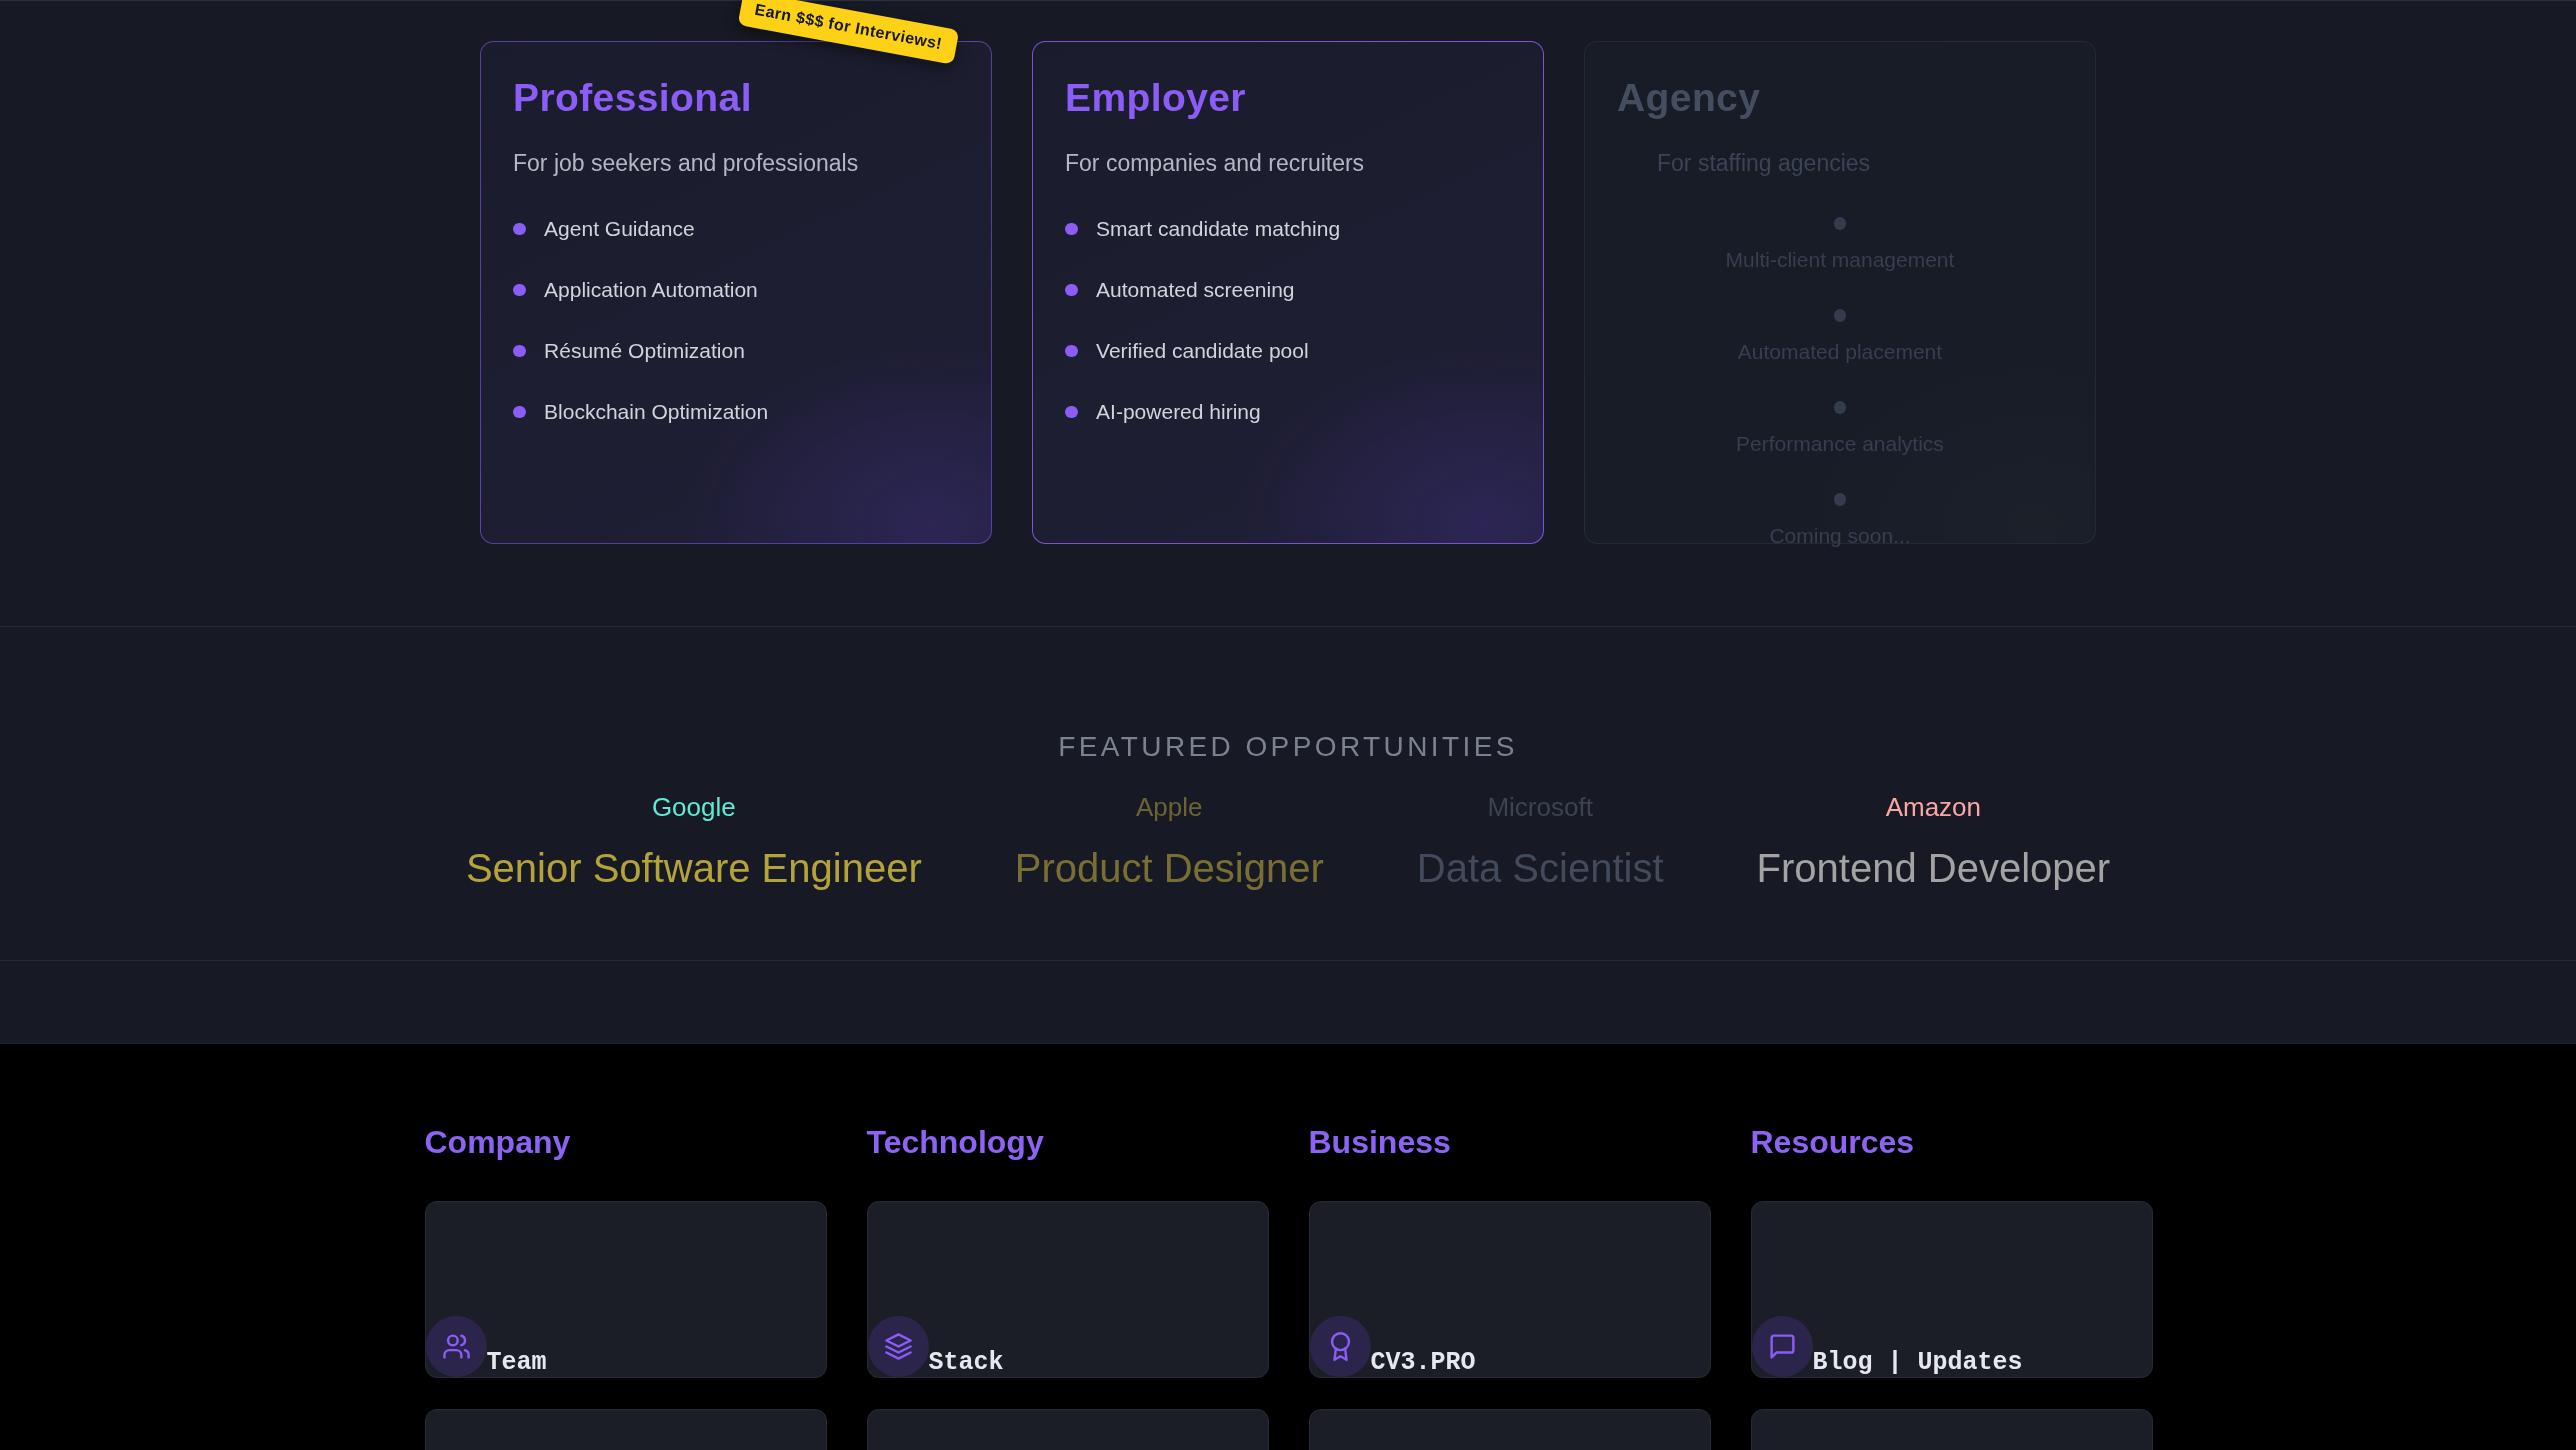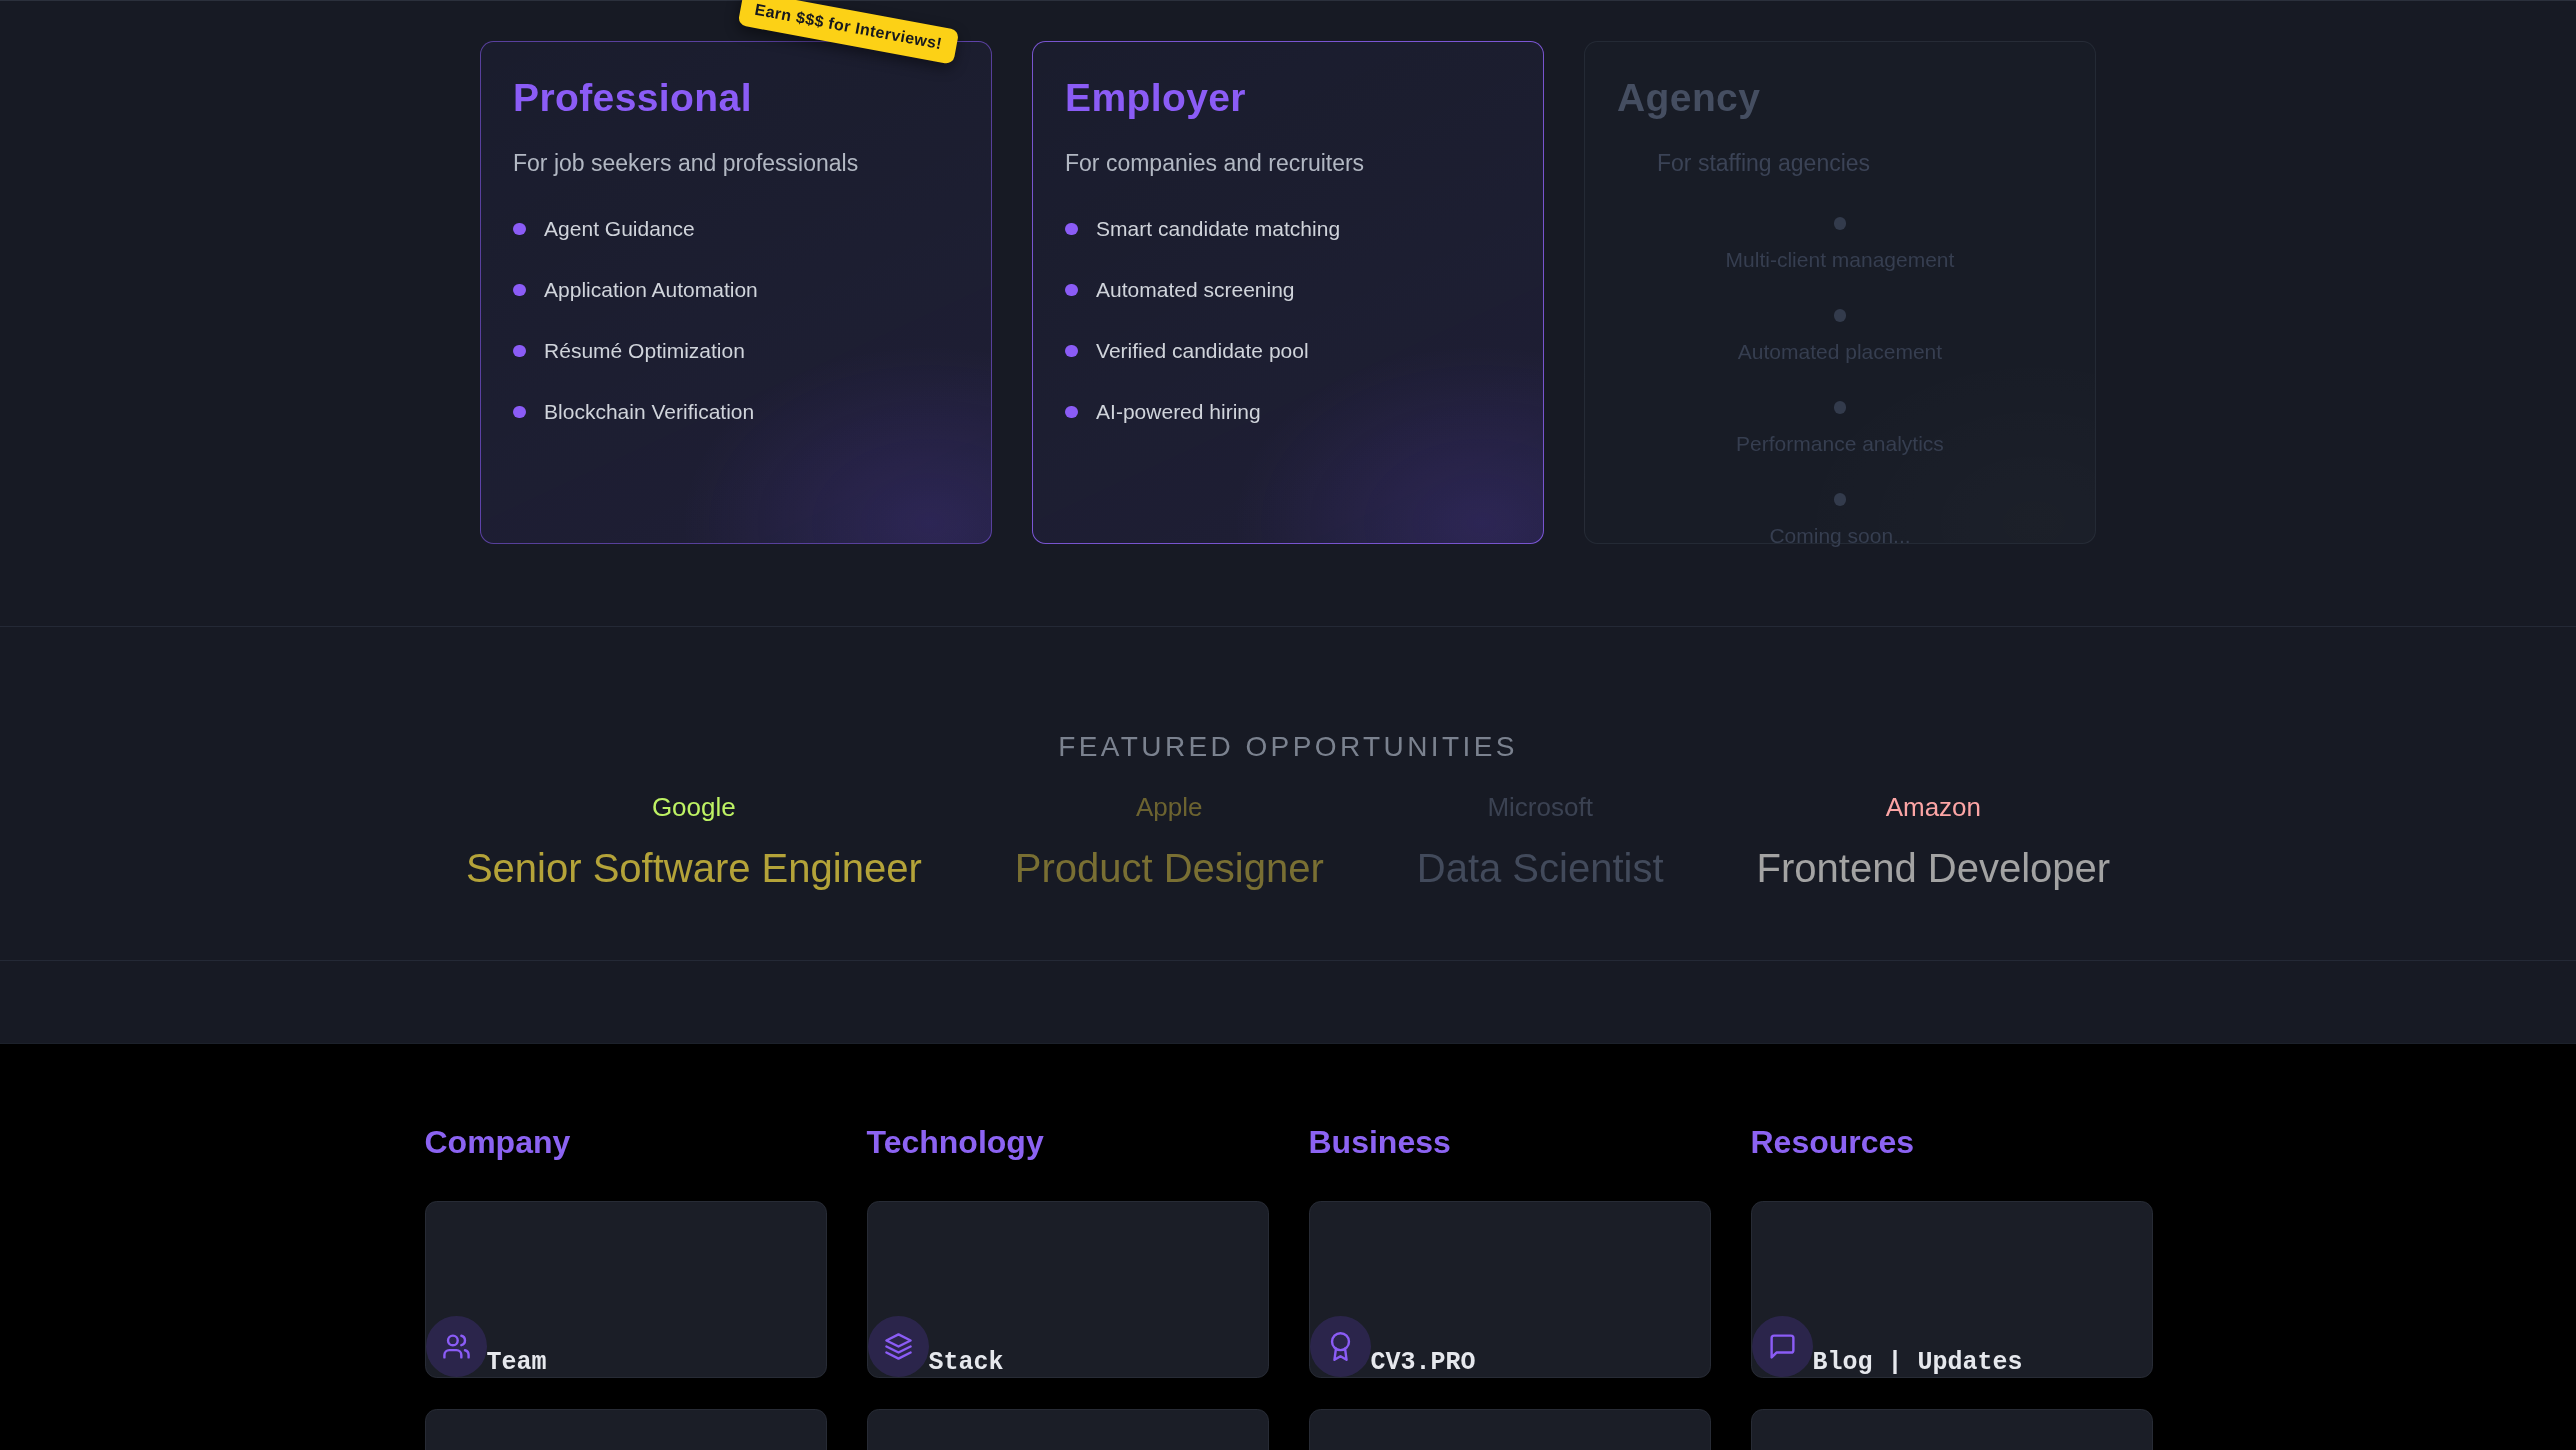--- a/index.html
+++ b/index.html
@@ -197,7 +197,7 @@
       </li>
             <li class="feature-item">
         <span class="dot"></span>
-        <span class="feature-label">Blockchain Verification</span>
+        <span class="feature-label">Blockchain Optimization</span>
       </li>
           </ul>
   </div>

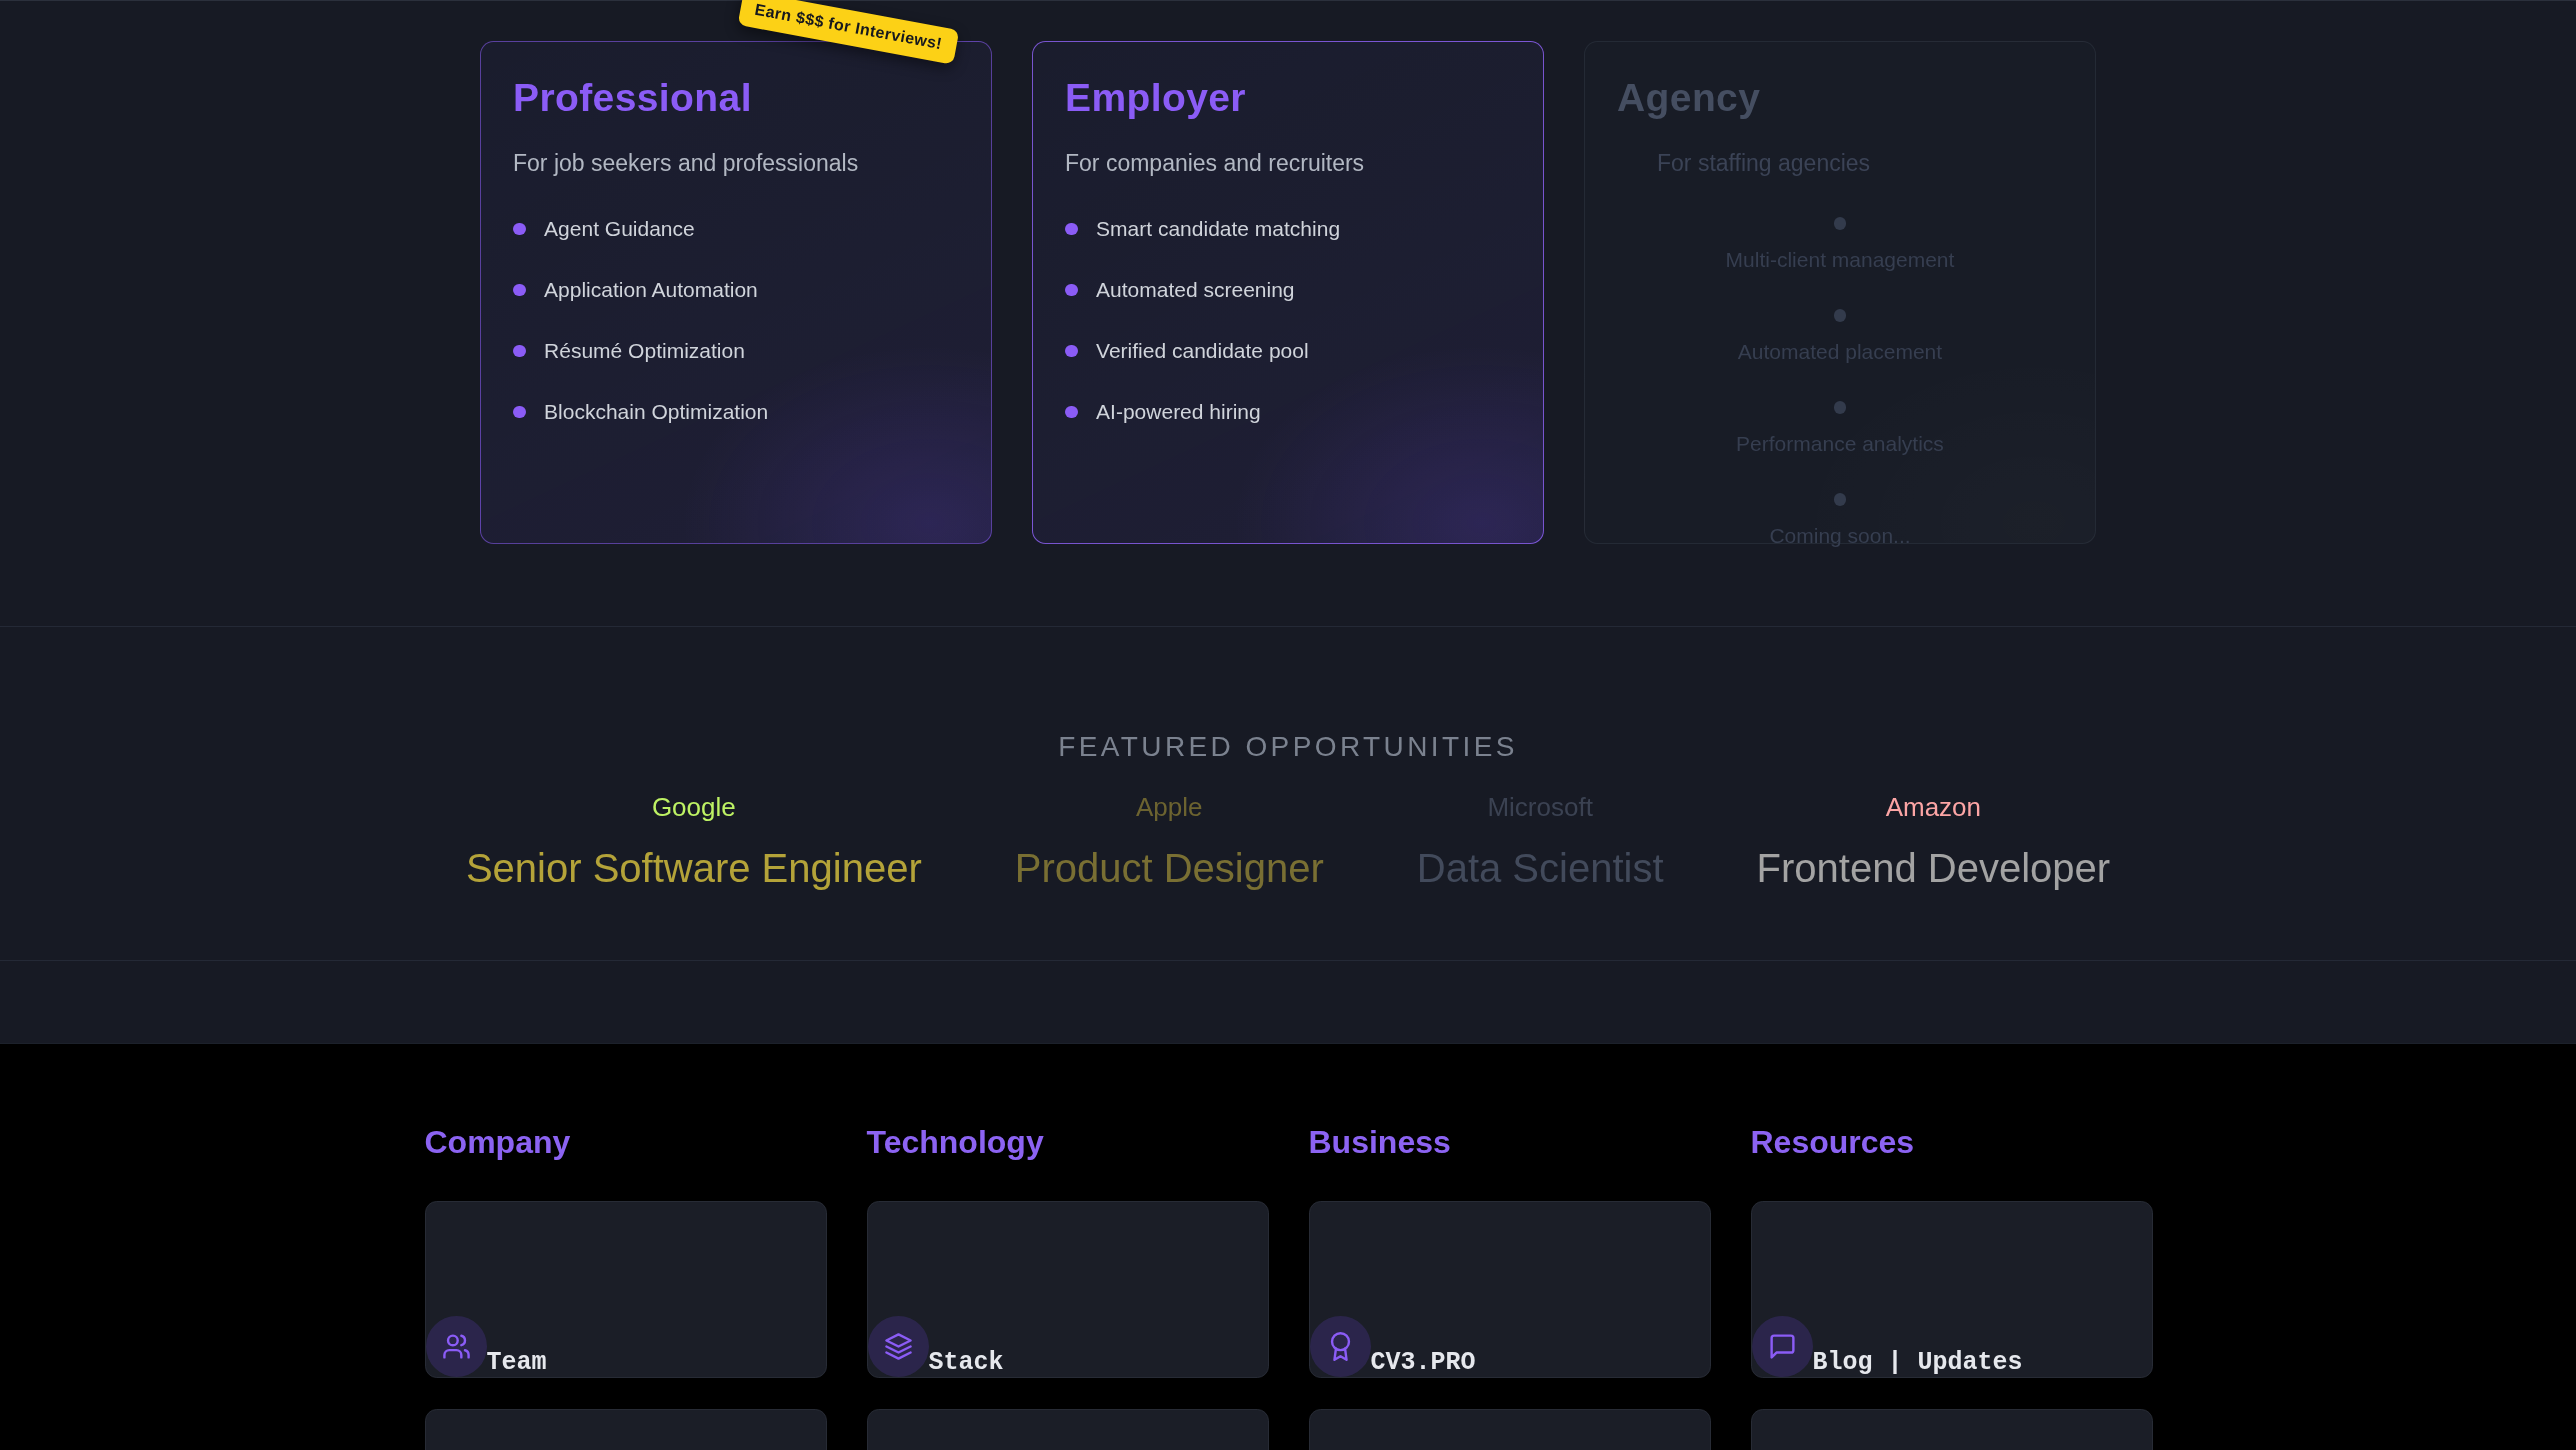--- a/index.html
+++ b/index.html
@@ -256,7 +256,7 @@
     <div class="featured-heading">FEATURED OPPORTUNITIES</div>
     <div class="featured-row">
         <div class="featured-item">
-    <div class="featured-company" style="color: #bef264;">Google</div>
+    <div class="featured-company" style="color: #5eead4;">Google</div>
     <div class="featured-role" style="color: rgb(180, 163, 57);">Senior Software Engineer</div>
   </div>
         <div class="featured-item">

